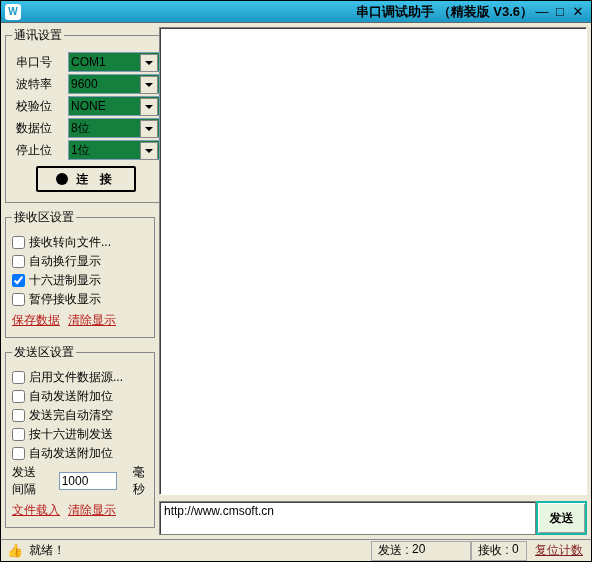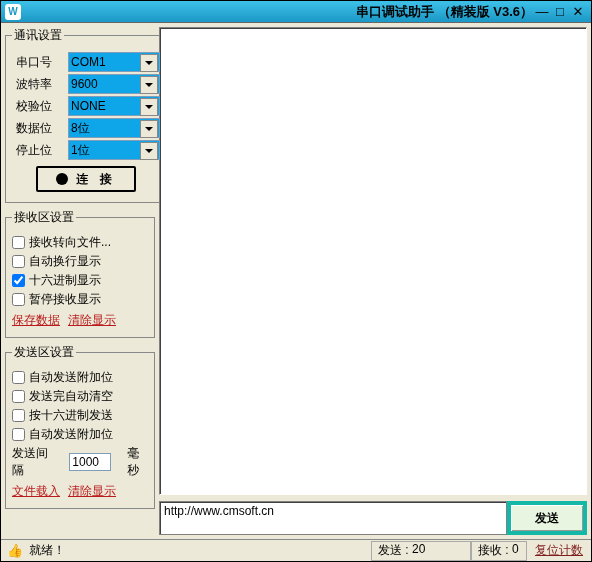--- a/index.html
+++ b/index.html
@@ -24,7 +24,7 @@
 .row { display: flex; align-items: center; margin: 2px 0; gap: 16px; }
 .row label { width: 40px; text-align: right; }
 .cbwrap { position: relative; flex: 1; }
-select, .combo { width: 92px; height: 20px; border: 1px solid #7f9db9; background: #0ea5e9; font-size: 12px; padding: 0 16px 0 2px; appearance: none; }
+select, .combo { width: 92px; height: 20px; border: 1px solid #7f9db9; background: #15803d; font-size: 12px; padding: 0 16px 0 2px; appearance: none; }
 .cbwrap::after { content: ""; position: absolute; right: 2px; top: 2px; width: 16px; height: 16px; background: #ece9d8; border: 1px solid #888; pointer-events: none; }
 .cbwrap::before { content: ""; position: absolute; right: 7px; top: 9px; border-left: 4px solid transparent; border-right: 4px solid transparent; border-top: 4px solid #000; z-index: 2; pointer-events: none; }
 

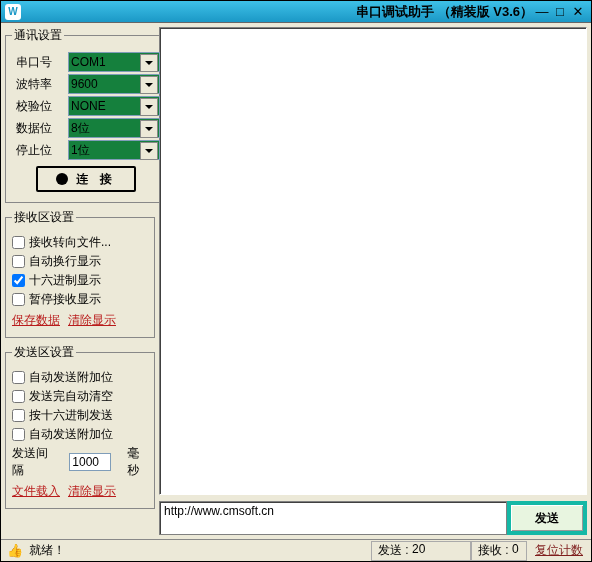--- a/index.html
+++ b/index.html
@@ -124,6 +124,10 @@
         <legend>发送区设置</legend>
         <div class="chk">
             <input type="checkbox" style="">
+            <span>启用文件数据源...</span>
+          </div>
+        <div class="chk">
+            <input type="checkbox" style="">
             <span>自动发送附加位</span>
           </div>
         <div class="chk">

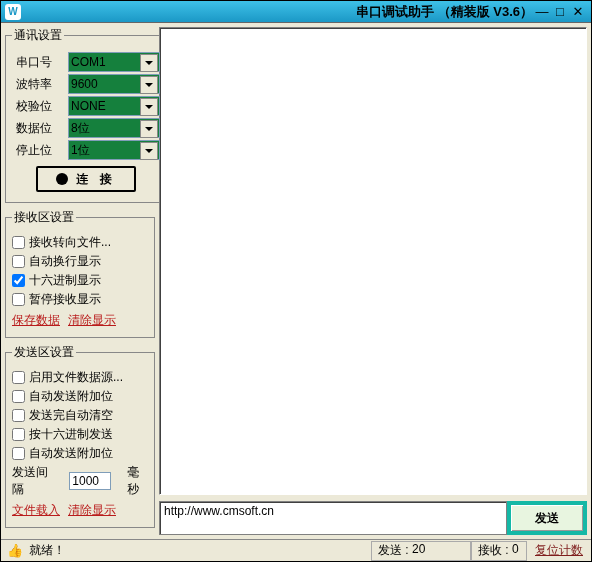--- a/index.html
+++ b/index.html
@@ -37,7 +37,7 @@
 .linklike { color: #b91c1c; text-decoration: underline; cursor: default; }
 .linkrow { display: flex; gap: 8px; margin-top: 4px; }
 
-.interval input { width: 42px; height: 18px; border: 1px solid #7f9db9; text-align: left; padding: 0 2px; }
+.interval input { width: 58px; height: 18px; border: 1px solid #7f9db9; text-align: left; padding: 0 2px; }
 
 .recv-area { flex: 1; background: #fff; border: 1px solid #808080; border-right-color: #fff; border-bottom-color: #fff; box-shadow: inset 1px 1px 0 #404040; }
 .send-row { display: flex; margin-top: 6px; height: 34px; }

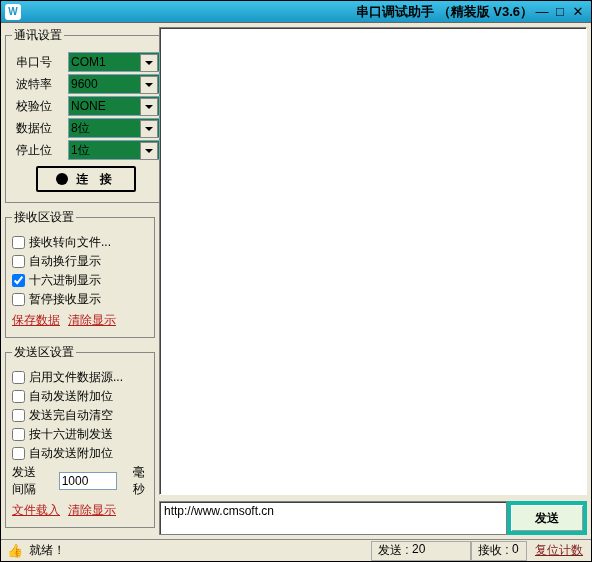--- a/index.html
+++ b/index.html
@@ -42,7 +42,7 @@
 .recv-area { flex: 1; background: #fff; border: 1px solid #808080; border-right-color: #fff; border-bottom-color: #fff; box-shadow: inset 1px 1px 0 #404040; }
 .send-row { display: flex; margin-top: 6px; height: 34px; }
 .send-input { flex: 1; background: #fff; border: 1px solid #808080; box-shadow: inset 1px 1px 0 #404040; padding: 2px 4px; }
-.send-btn { width: 80px; background: #e8f5e0; border: 4px solid #14b8a6; box-shadow: inset 1px 1px 0 #fff, inset -1px -1px 0 #999; font-weight: bold; cursor: default; }
+.send-btn { width: 51px; background: #e8f5e0; border: 2px solid #14b8a6; box-shadow: inset 1px 1px 0 #fff, inset -1px -1px 0 #999; font-weight: bold; cursor: default; }
 
 .statusbar { height: 22px; border-top: 1px solid #888; display: flex; align-items: center; }
 .statusbar .cell { border: 1px solid #aaa; height: 20px; display: flex; padding: 0 6px; }

